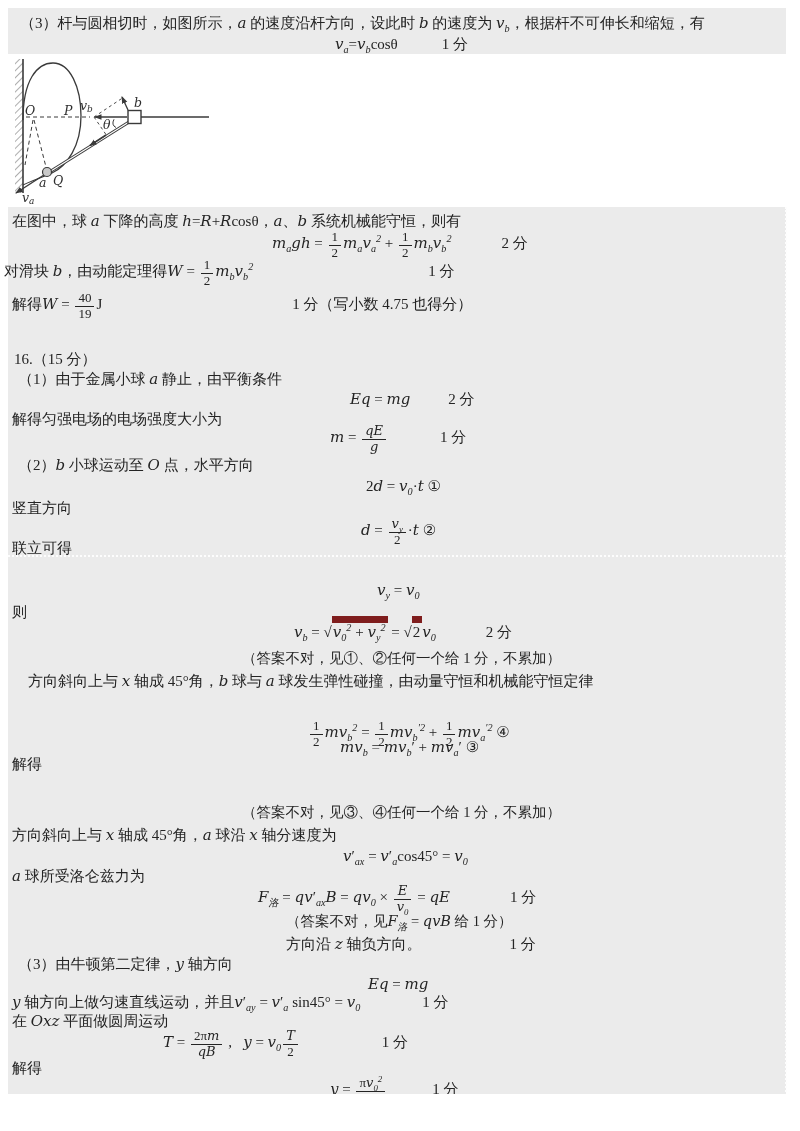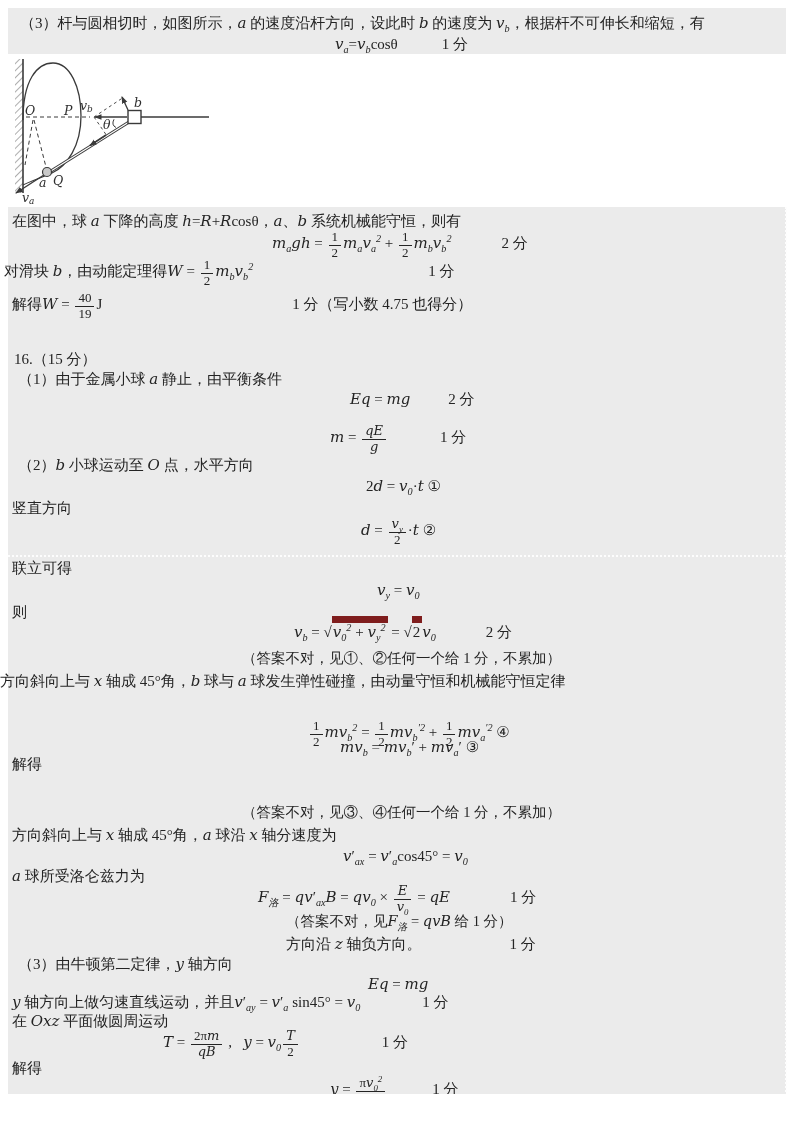--- a/index.html
+++ b/index.html
@@ -81,6 +81,7 @@
   <div class="ln" style="top:350px;left:14px;">16.（15 分）</div>
   <div class="ln" style="top:370px;left:18px;">（1）由于金属小球 <i>a</i> 静止，由平衡条件</div>
   <div class="ln" style="top:390px;left:350px;"><span><i>Eq</i> = <i>mg</i></span><span class="score" style="margin-left:38px;">2 分</span></div>
+  <div class="ln" style="top:410px;left:12px;">解得匀强电场的电场强度大小为</div>
   <div class="ln" style="top:424px;left:330px;"><span><i>m</i> = <span class="fr"><span class="n"><i>qE</i></span><span class="d"><i>g</i></span></span></span><span class="score" style="margin-left:52px;">1 分</span></div>
   <div class="ln" style="top:456px;left:18px;">（2）<i>b</i> 小球运动至 <i>O</i> 点，水平方向</div>
   <div class="ln" style="top:477px;left:366px;">2<i>d</i> = <i>v</i><sub>0</sub>·<i>t</i> ①</div>

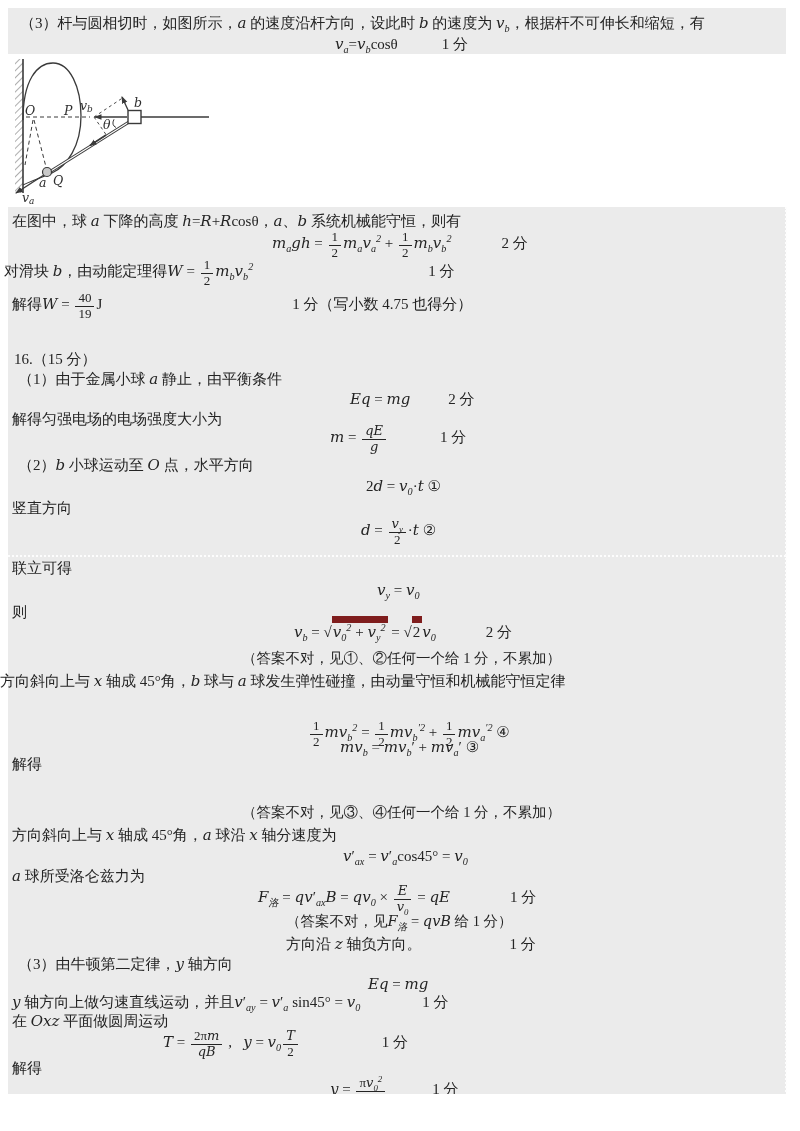--- a/index.html
+++ b/index.html
@@ -87,7 +87,7 @@
   <div class="ln" style="top:477px;left:366px;">2<i>d</i> = <i>v</i><sub>0</sub>·<i>t</i> ①</div>
   <div class="ln" style="top:499px;left:12px;">竖直方向</div>
   <div class="ln" style="top:517px;left:361px;"><i>d</i> = <span class="fr"><span class="n"><i>v</i><sub>y</sub></span><span class="d">2</span></span>·<i>t</i> ②</div>
-  <div class="ln" style="top:559px;left:12px;">联立可得</div>
+  <div class="ln" style="top:539px;left:12px;">联立可得</div>
   <div class="ln" style="top:581px;left:377px;"><i>v</i><sub>y</sub> = <i>v</i><sub>0</sub></div>
   <div class="ln" style="top:603px;left:12px;">则</div>
   <div class="ln" style="top:623px;left:294px;"><span><i>v</i><sub>b</sub> = <span class="rt">√</span><span class="ov"><i>v</i><sub>0</sub><sup>2</sup> + <i>v</i><sub>y</sub><sup>2</sup></span> = <span class="rt">√</span><span class="ov">2</span><i>v</i><sub>0</sub></span><span class="score" style="margin-left:50px;">2 分</span></div>

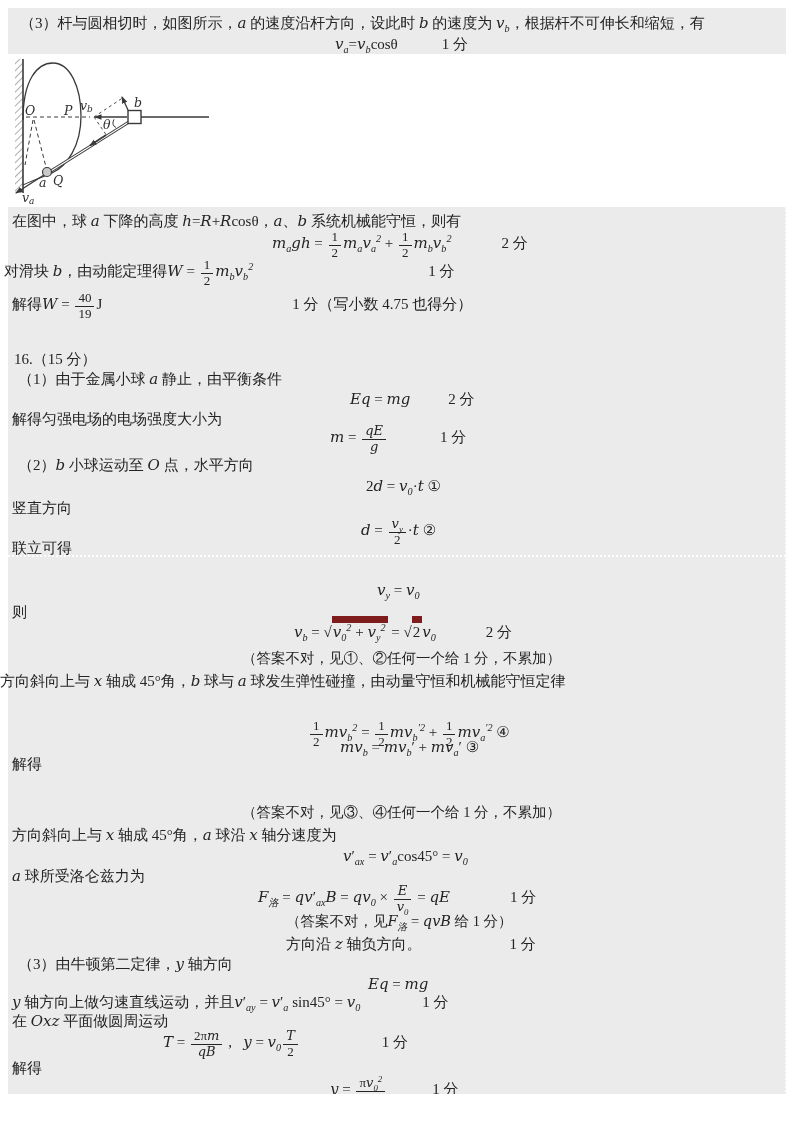--- a/index.html
+++ b/index.html
@@ -92,7 +92,7 @@
   <div class="ln" style="top:603px;left:12px;">则</div>
   <div class="ln" style="top:623px;left:294px;"><span><i>v</i><sub>b</sub> = <span class="rt">√</span><span class="ov"><i>v</i><sub>0</sub><sup>2</sup> + <i>v</i><sub>y</sub><sup>2</sup></span> = <span class="rt">√</span><span class="ov">2</span><i>v</i><sub>0</sub></span><span class="score" style="margin-left:50px;">2 分</span></div>
   <div class="ln note" style="top:649px;left:242px;">（答案不对，见①、②任何一个给 1 分，不累加）</div>
-  <div class="ln" style="top:672px;left:0;text-align:right;">方向斜向上与 <i>x</i> 轴成 45°角，<i>b</i> 球与 <i>a</i> 球发生弹性碰撞，由动量守恒和机械能守恒定律</div>
+  <div class="ln" style="top:672px;left:28px;text-align:right;">方向斜向上与 <i>x</i> 轴成 45°角，<i>b</i> 球与 <i>a</i> 球发生弹性碰撞，由动量守恒和机械能守恒定律</div>
   <div class="ln" style="top:713px;left:340px;margin-top:25px;"><i>mv</i><sub>b</sub> = <i>mv</i><sub>b</sub>′ + <i>mv</i><sub>a</sub>′ ③</div>
   <div class="ln" style="top:719px;left:308px;"><span class="fr"><span class="n">1</span><span class="d">2</span></span><i>mv</i><sub>b</sub><sup>2</sup> = <span class="fr"><span class="n">1</span><span class="d">2</span></span><i>mv</i><sub>b</sub><sup>′2</sup> + <span class="fr"><span class="n">1</span><span class="d">2</span></span><i>mv</i><sub>a</sub><sup>′2</sup> ④</div>
   <div class="ln" style="top:755px;left:12px;">解得</div>

